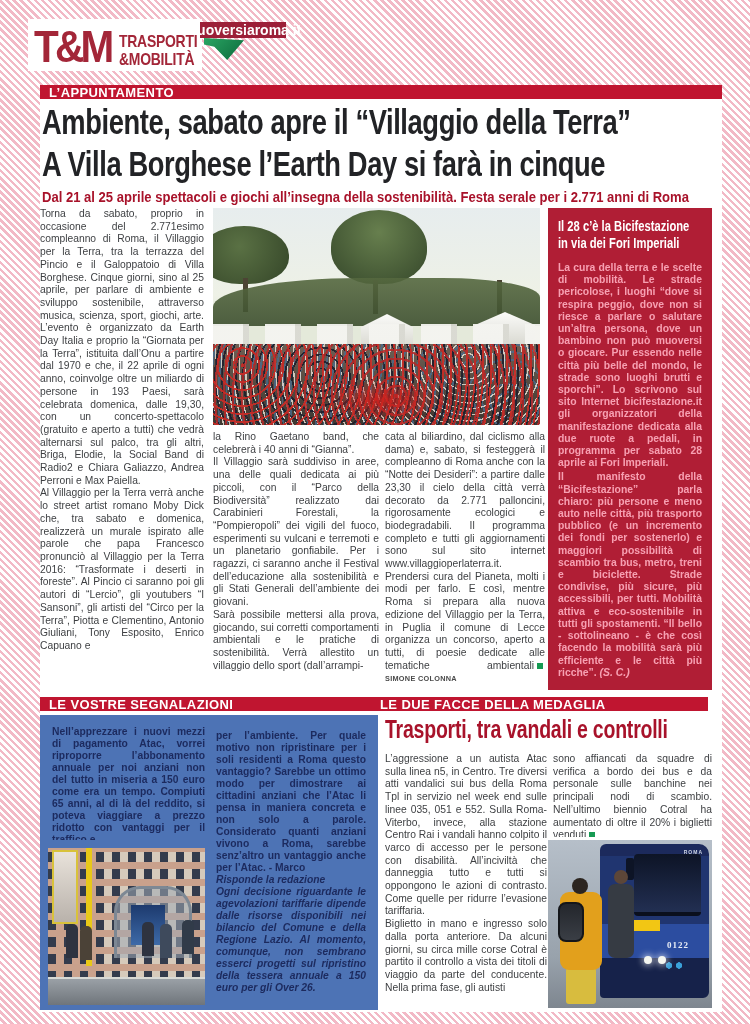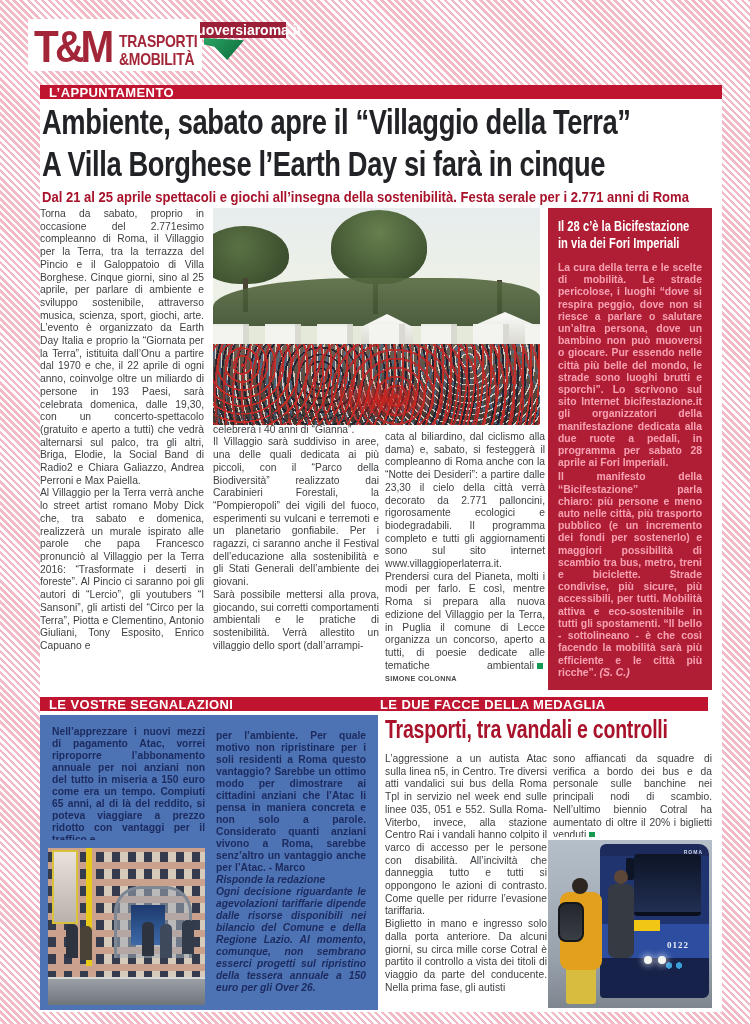--- a/index.html
+++ b/index.html
@@ -37,7 +37,7 @@
   .body-col { position:absolute; font-size:10.3px; line-height:12.7px; color:#3d3f42; text-align:justify;
     white-space:pre-line; overflow:hidden; }
   .col1 { left:0;   top:123px; width:164px; height:488px; }
-  .col2 { left:173px; top:326px; width:166px; height:264px; }
+  .col2 { left:173px; top:346px; width:166px; height:264px; }
   .col3 { left:345px; top:346px; width:160px; height:264px; white-space:normal; }
   .byline { font-size:7.3px; font-weight:bold; color:#4a4a4a; letter-spacing:.3px; white-space:nowrap; }
   .sq { display:inline-block; width:6px; height:6px; margin:0 2px 0 3px; }

